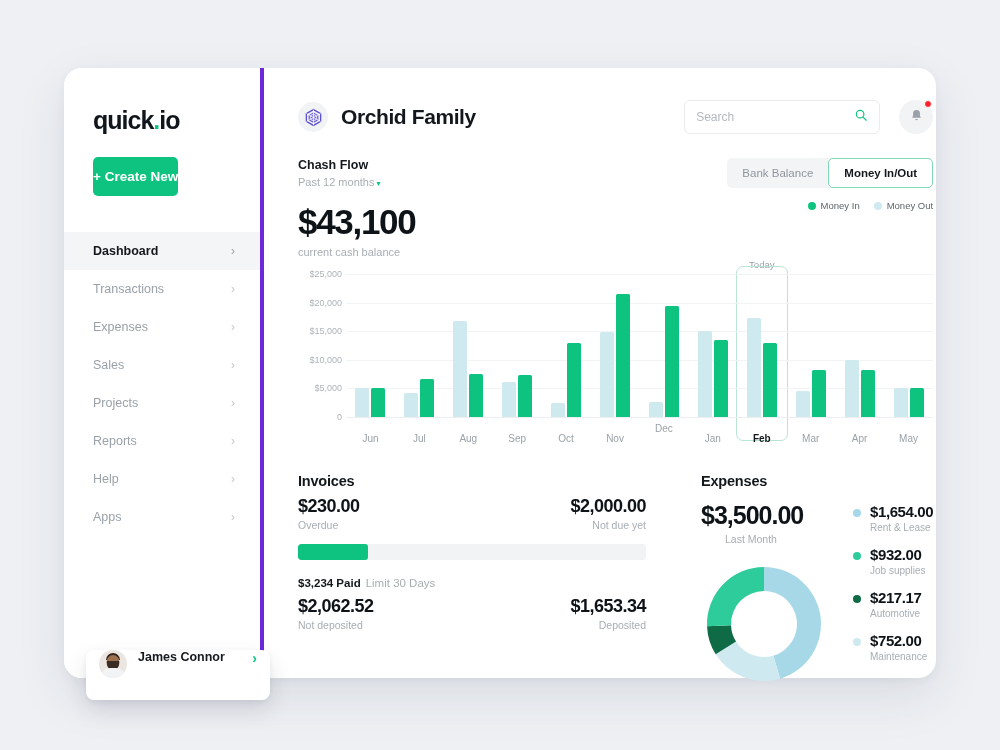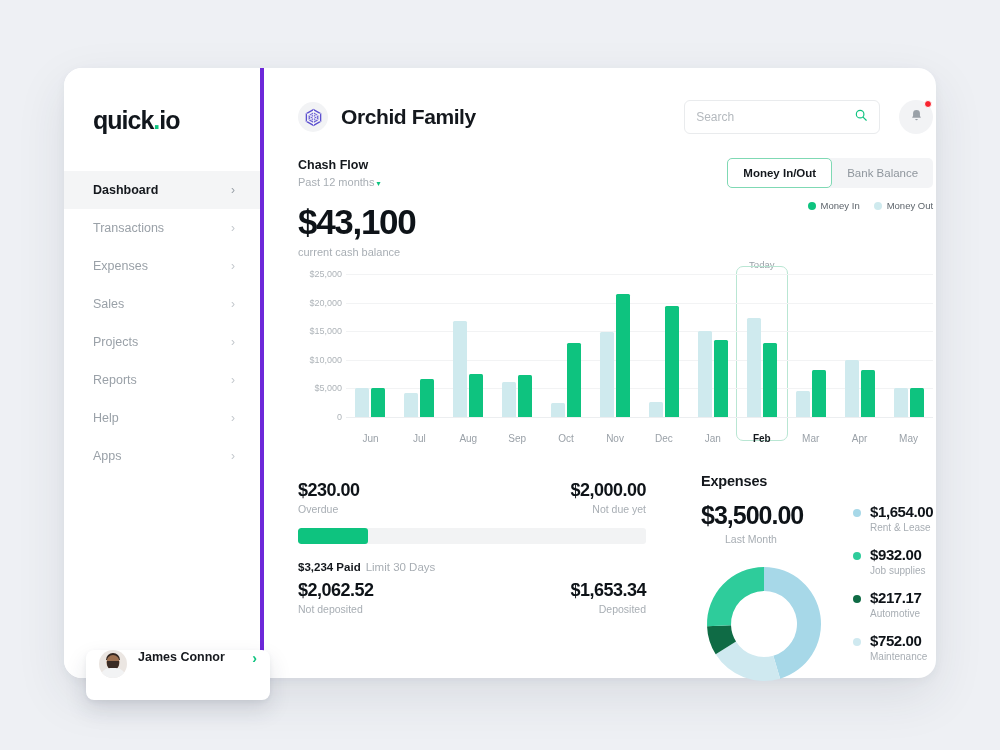--- a/index.html
+++ b/index.html
@@ -370,6 +370,7 @@
   <div class="sidebar">
     <div class="logo"><span>quick</span><span class="dot">.</span><span>io</span></div>
 
+    <button class="create-new">+ Create New</button>
 
     <div class="nav">
       <div class="nav-item active">

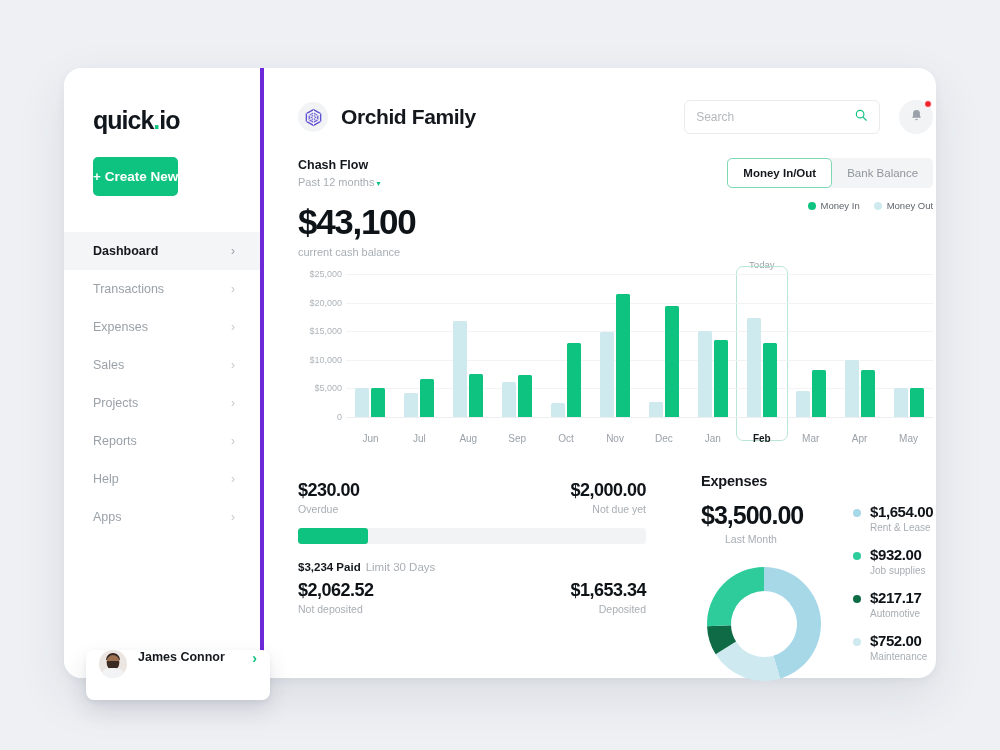--- a/index.html
+++ b/index.html
@@ -464,8 +464,8 @@
         <div class="cf-amount-sub">current cash balance</div>
       </div>
       <div class="toggle-group">
+        <button class="toggle-btn">Bank Balance</button>
         <button class="toggle-btn active">Money In/Out</button>
-        <button class="toggle-btn">Bank Balance</button>
       </div>
     </div>
 

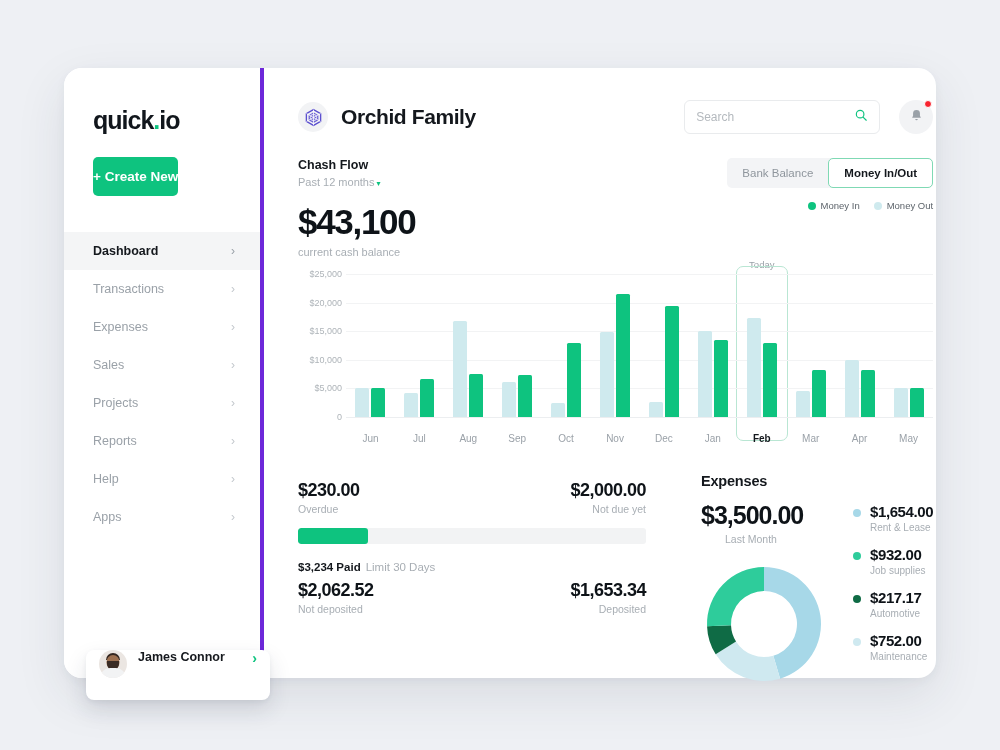--- a/index.html
+++ b/index.html
@@ -530,7 +530,7 @@
             <div class="bar out" style="height: 14.872px; background: rgb(207, 234, 238);"></div>
             <div class="bar in" style="height: 110.968px; background: rgb(14, 195, 127);"></div>
           </div>
-          <div class="xlabel" style="left: 291.958px; top: 159px;">Dec</div>
+          <div class="xlabel" style="left: 291.958px; top: 149px;">Dec</div>
           <div class="bargroup" style="left: 350.875px; width: 32px;">
             <div class="bar out" style="height: 86.372px; background: rgb(207, 234, 238);"></div>
             <div class="bar in" style="height: 76.648px; background: rgb(14, 195, 127);"></div>

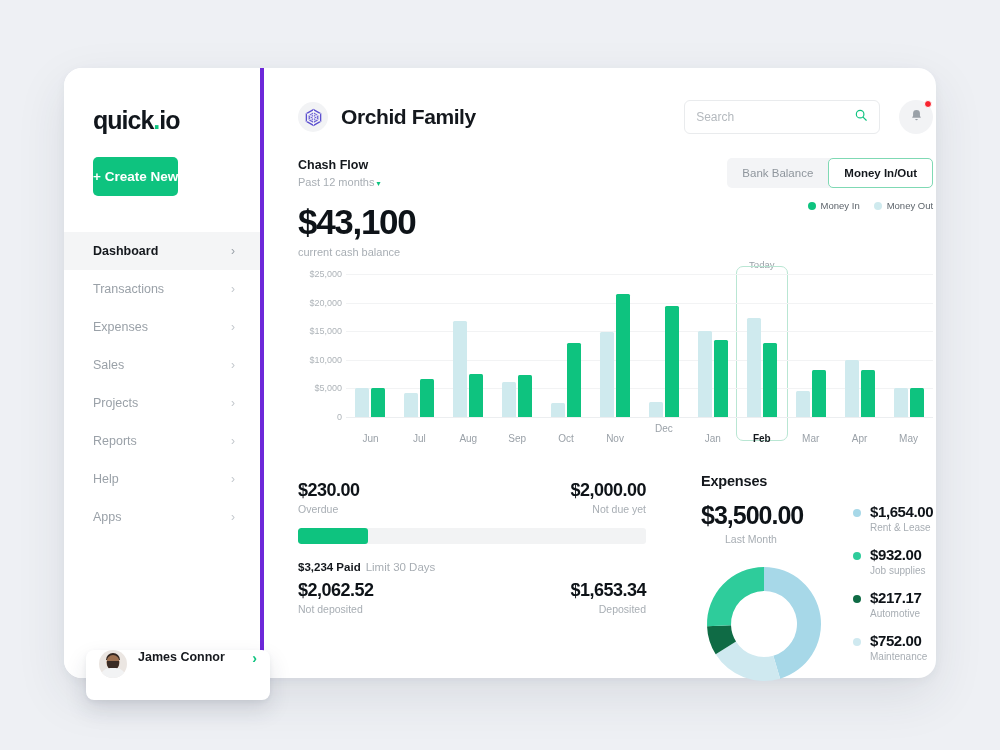--- a/index.html
+++ b/index.html
@@ -562,6 +562,7 @@
     <div class="bottom">
 
       <div class="panel-invoices">
+        <div class="panel-title">Invoices</div>
 
         <div class="inv-row">
           <div>

